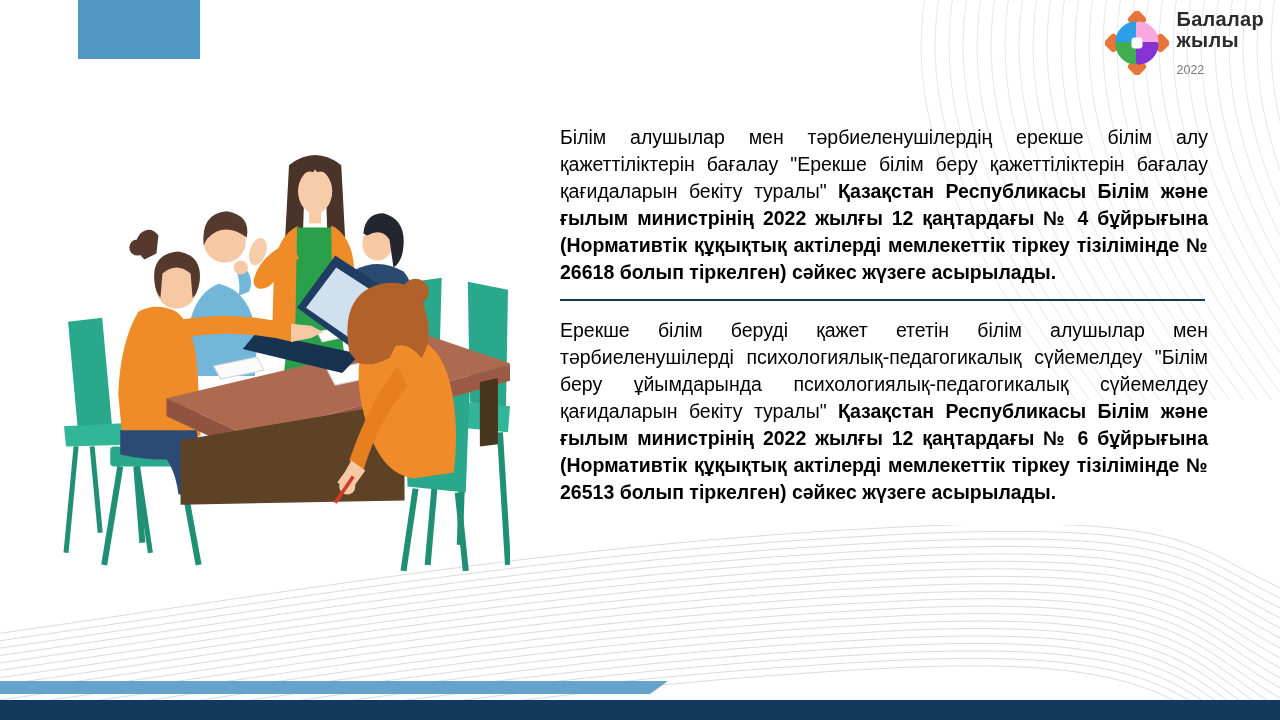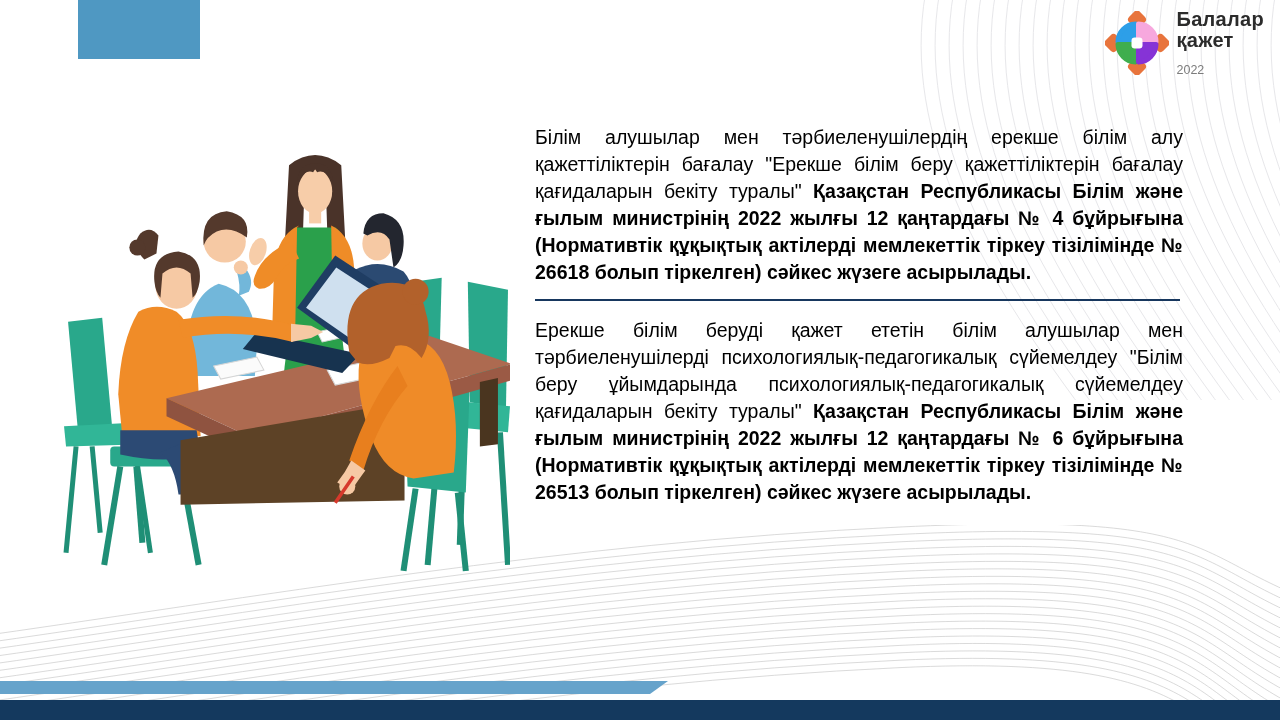--- a/index.html
+++ b/index.html
@@ -104,7 +104,7 @@
     </svg>
     <div class="logo-text">
       <div class="logo-line">Балалар</div>
-      <div class="logo-line">қажет</div>
+      <div class="logo-line">жылы</div>
       <div class="logo-year">2022</div>
     </div>
   </div>

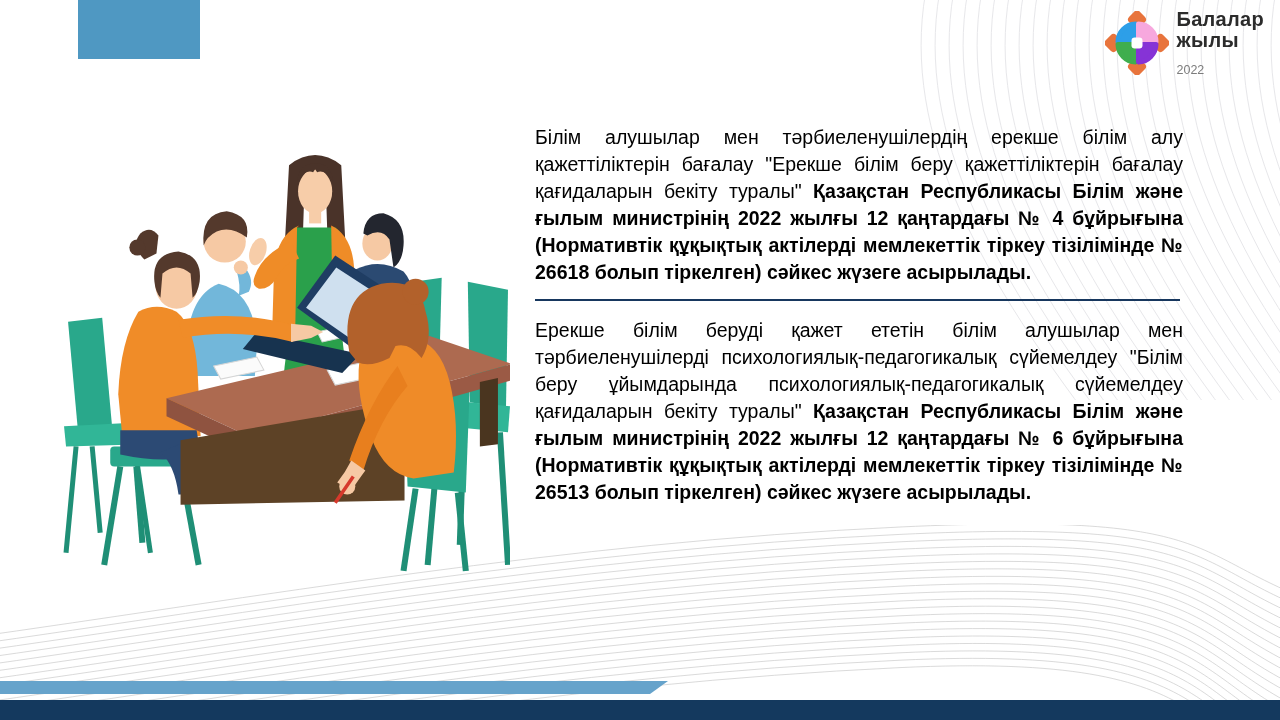--- a/index.html
+++ b/index.html
@@ -21,7 +21,7 @@
   
   .illus{position:absolute;left:58px;top:138px;width:452px;height:444px;z-index:2;}
   
-  .textcol{position:absolute;left:535px;top:124px;width:648px;z-index:2;}
+  .textcol{position:absolute;left:560px;top:124px;width:648px;z-index:2;}
   .para{margin:0;font-size:19.5px;line-height:27px;color:#000;text-align:justify;}
   .para b{font-weight:700;}
   .divider{border:none;border-top:2px solid #17375e;margin:13px 0 16px 0;width:645px;}

